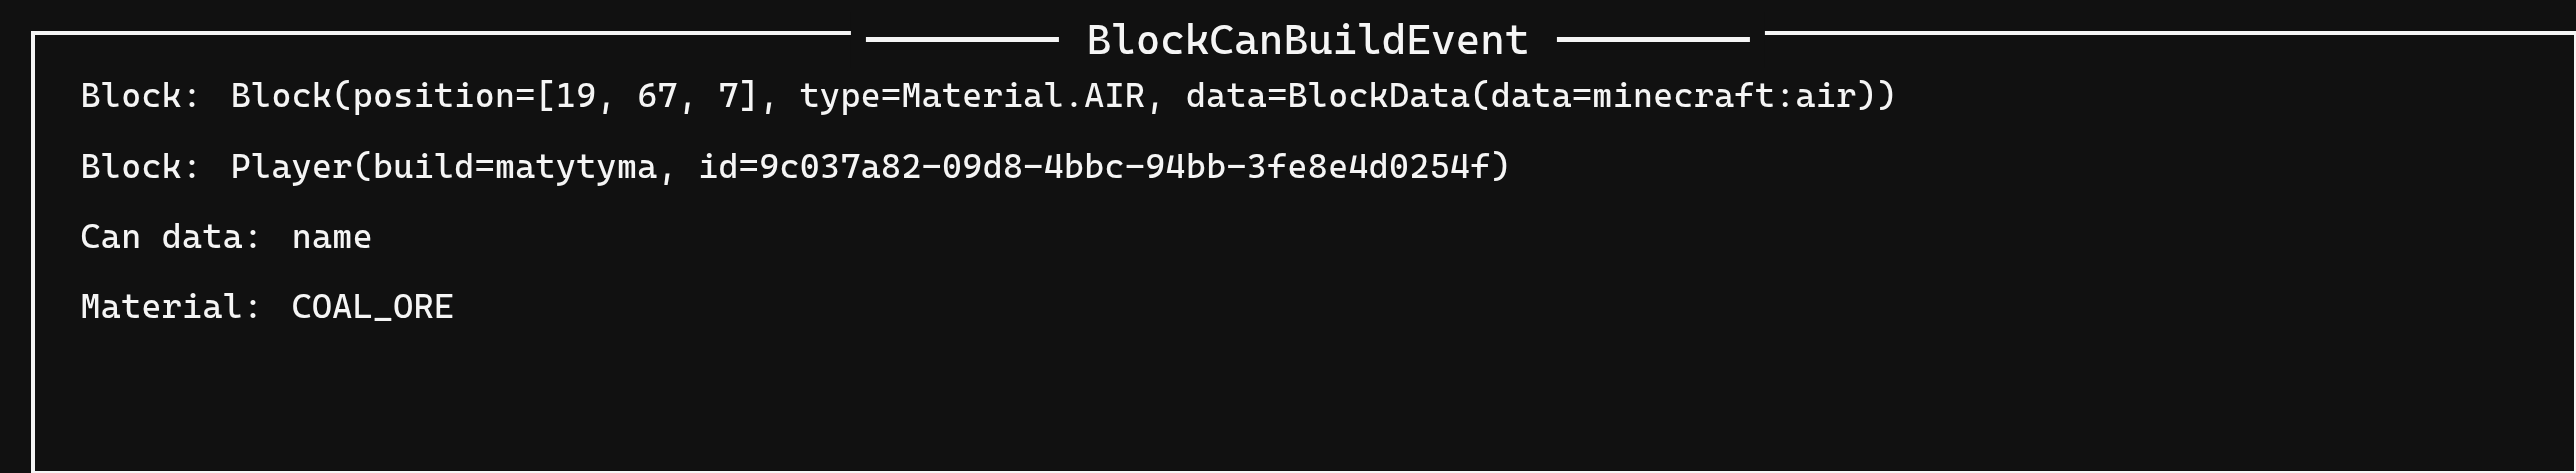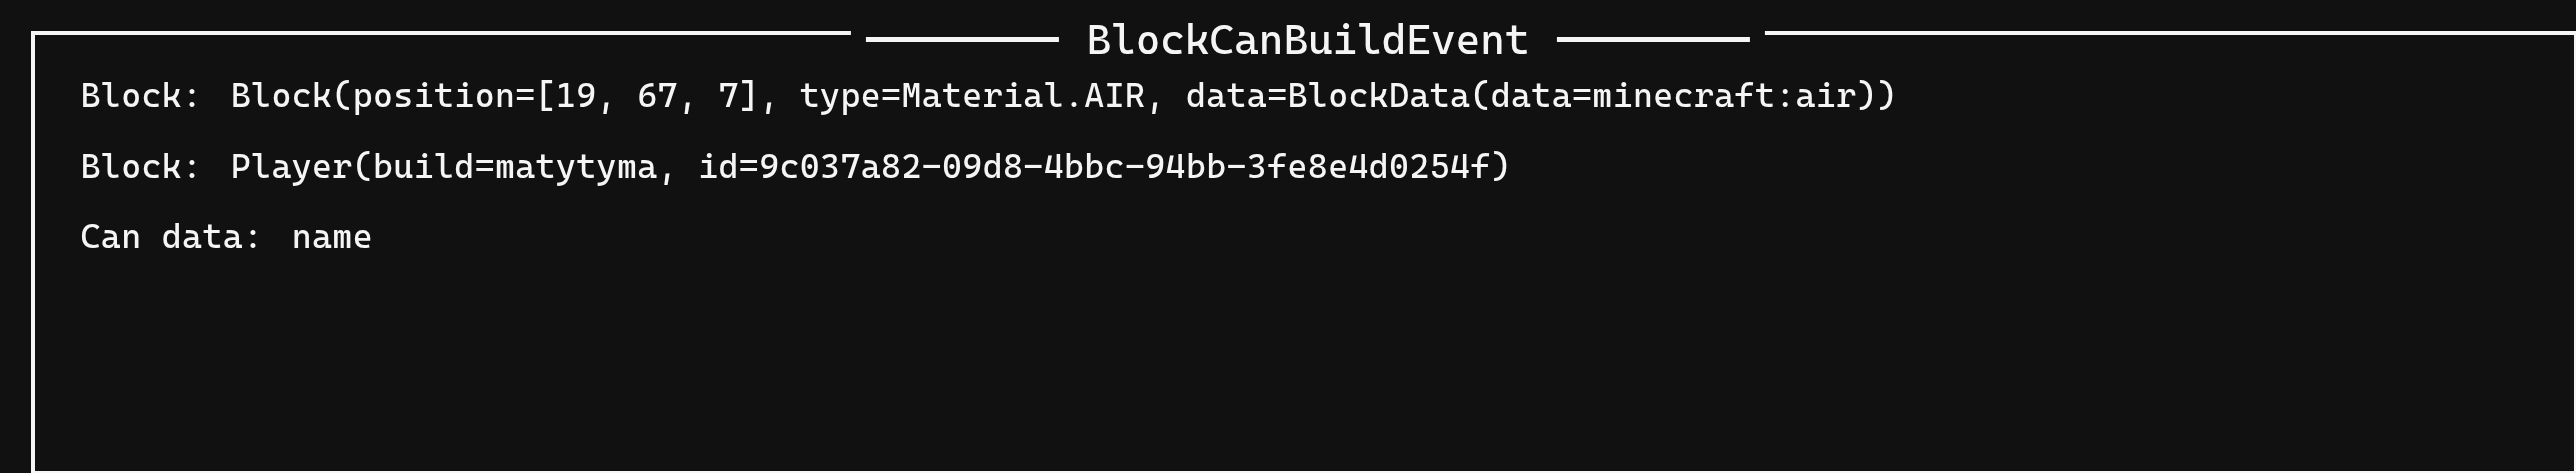--- a/index.html
+++ b/index.html
@@ -78,6 +78,9 @@
       <div class="line">
         <span class="label">Can data: </span><span class="value">name</span>
       </div>
+      <div class="line">
+        <span class="label">Material: </span><span class="value">COAL_ORE</span>
+      </div>
     </div>
   </div>
 </div>

